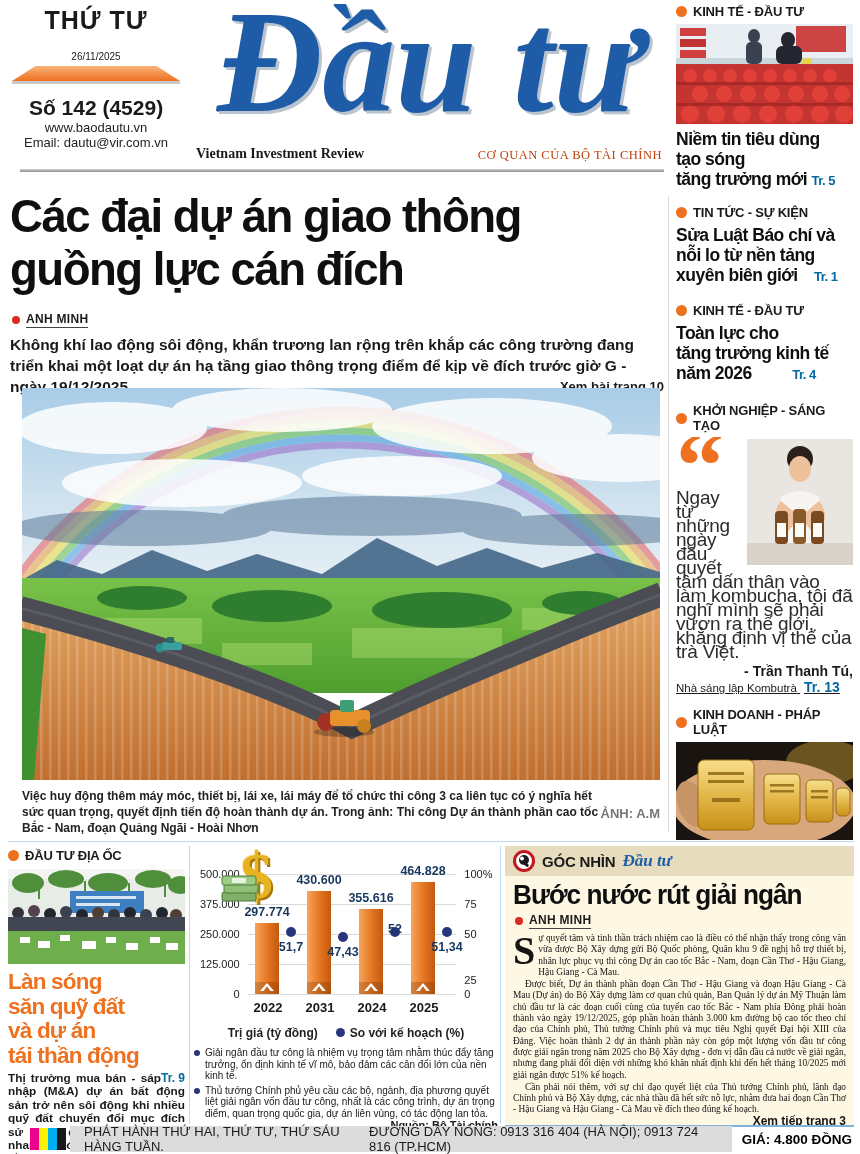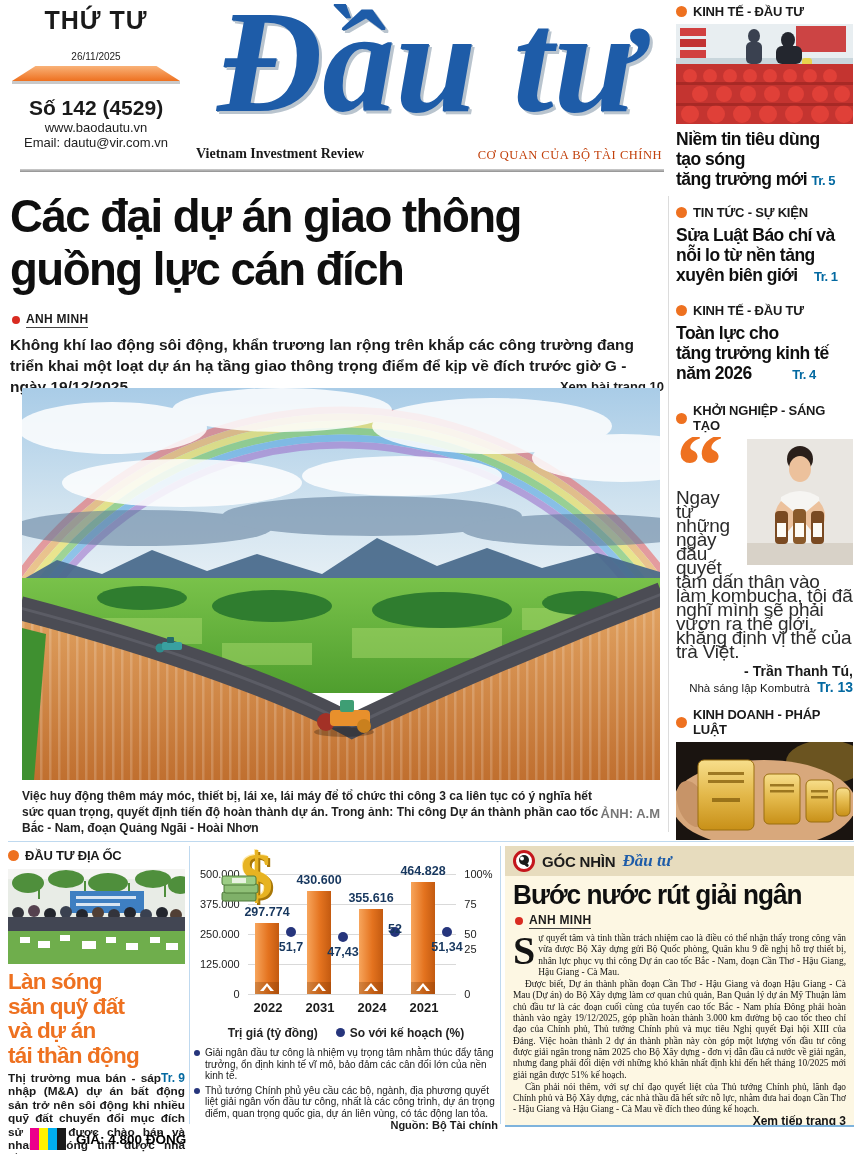--- a/index.html
+++ b/index.html
@@ -59,7 +59,7 @@
          color:#ee7120;height:52px;overflow:hidden;}
   .qtext{font-size:19px;font-weight:normal;line-height:14px;letter-spacing:-.2px;color:#2b2b2b;margin:2px 0 4px;}
   .qattr1{text-align:right;font-size:14px;font-weight:bold;color:#1a1a1a;}
-  .qattr2{text-align:right;font-size:11.5px;color:#1a1a1a;}
+  .qattr2{font-size:11.5px;color:#1a1a1a;text-decoration:underline;}
   .qattr2 .pg{font-size:14px;margin-left:4px;}
   
   .hline-bottom{position:absolute;left:8px;top:841px;width:846px;height:1px;background:#bfd9ef;}

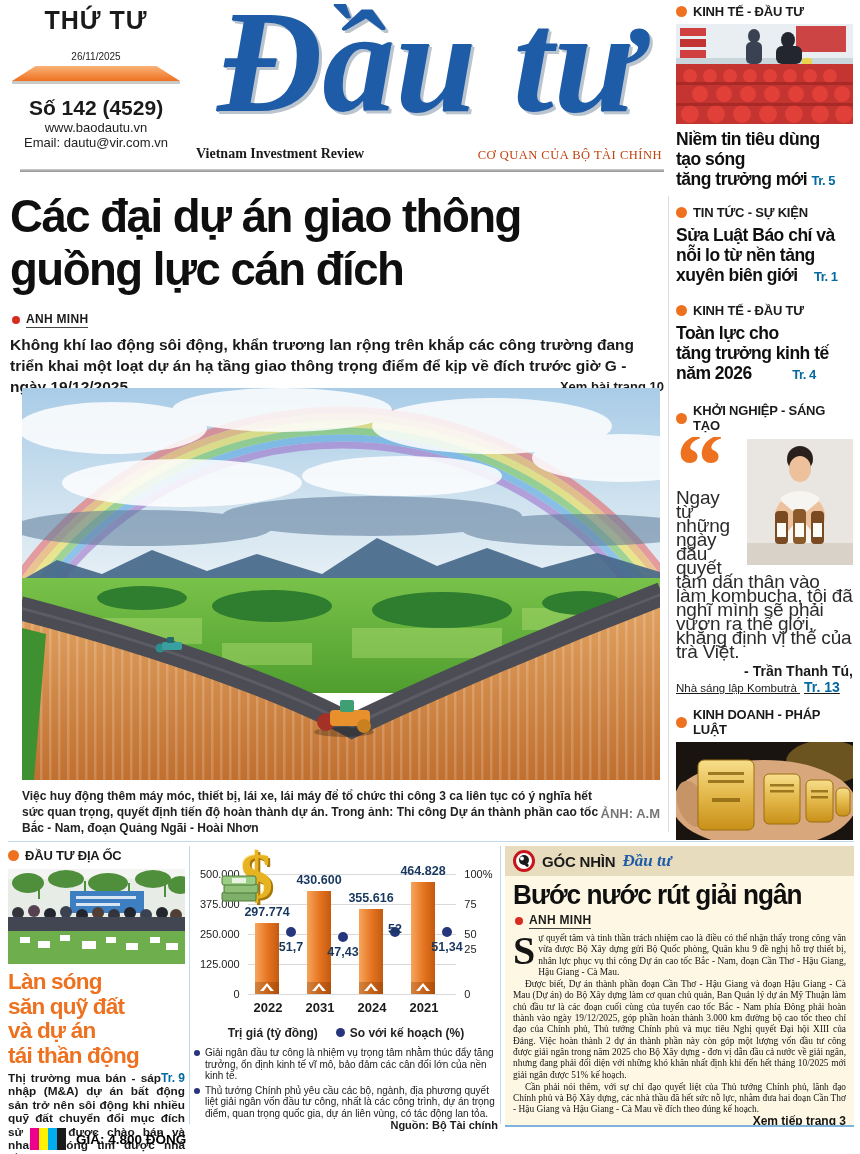--- a/index.html
+++ b/index.html
@@ -489,7 +489,7 @@
           <div class="tickR" style="top: 54px;">50</div>
           <div class="gl" style="top: 90px;"></div>
           <div class="tickL" style="top: 84px;">125.000</div>
-          <div class="tickR" style="top: 69px;">25</div>
+          <div class="tickR" style="top: 100px;">25</div>
           <div class="gl" style="top: 120px;"></div>
           <div class="tickL" style="top: 114px;">0</div>
           <div class="tickR" style="top: 114px;">0</div>

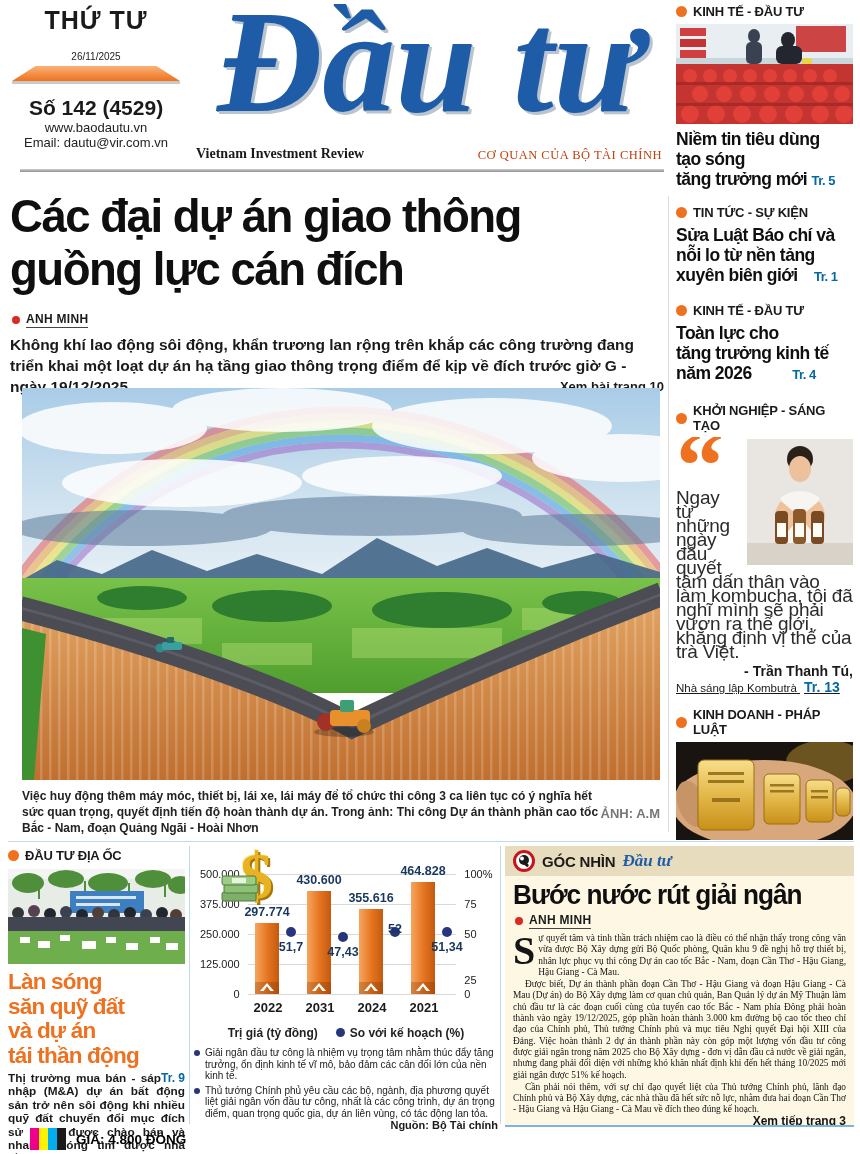--- a/index.html
+++ b/index.html
@@ -512,7 +512,7 @@
           <div class="bval" style="left: 143px; bottom: 115.559px;">464.828</div>
           <div class="cdot" style="left: 194px; bottom: 56.608px;"></div>
           <div class="dval" style="left: 174px; bottom: 39.608px;">51,34</div>
-          <div class="xlab" style="left: 150px; width: 52px;">2021</div>
+          <div class="xlab" style="left: 150px; width: 52px;">2025</div>
         </div>
     </div>
     <div class="c-legend">

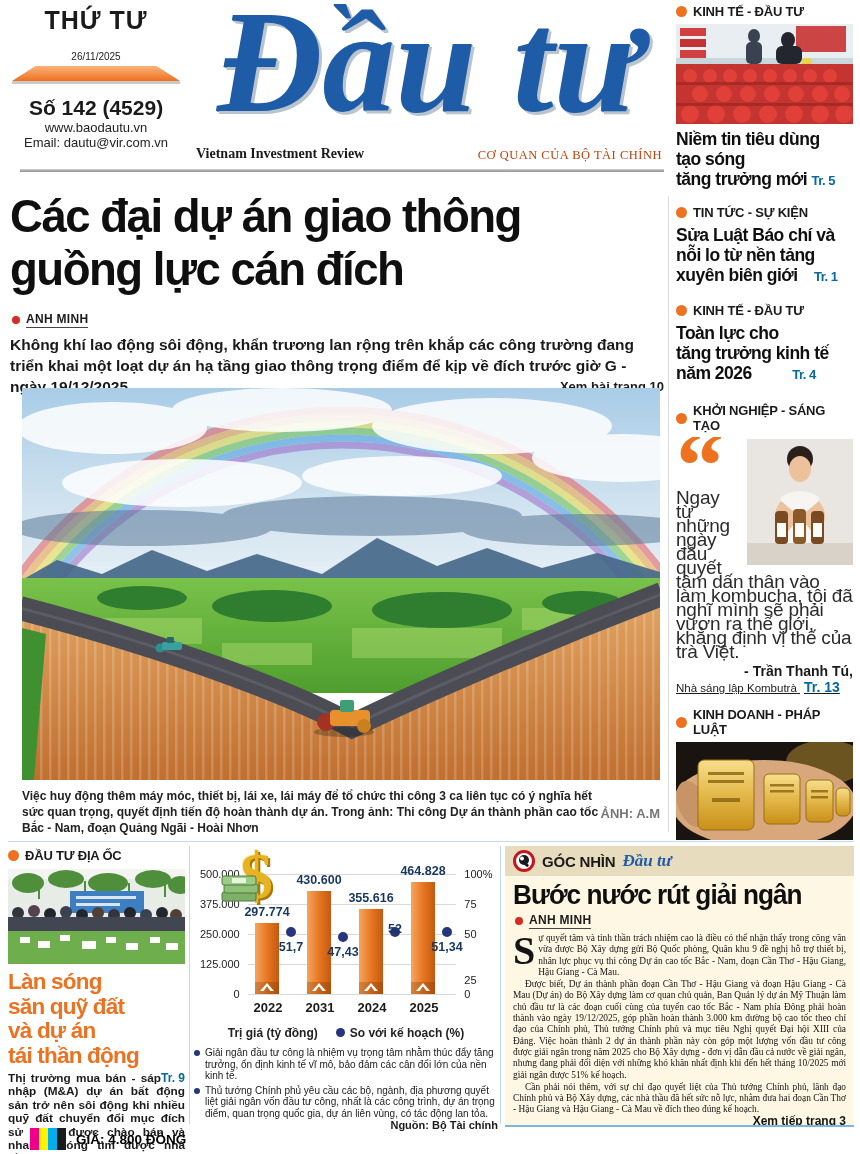--- a/index.html
+++ b/index.html
@@ -565,6 +565,10 @@
       <span style="background:#00aeef"></span>
       <span style="background:#1a1a1a"></span>
     </div>
+    <div class="fbar">
+      <span>PHÁT HÀNH THỨ HAI, THỨ TƯ, THỨ SÁU HÀNG TUẦN.</span>
+      <span>ĐƯỜNG DÂY NÓNG: 0913 316 404 (HÀ NỘI);  0913 724 816 (TP.HCM)</span>
+    </div>
     <div class="fprice">GIÁ: 4.800 ĐỒNG</div>
   </div>
 

